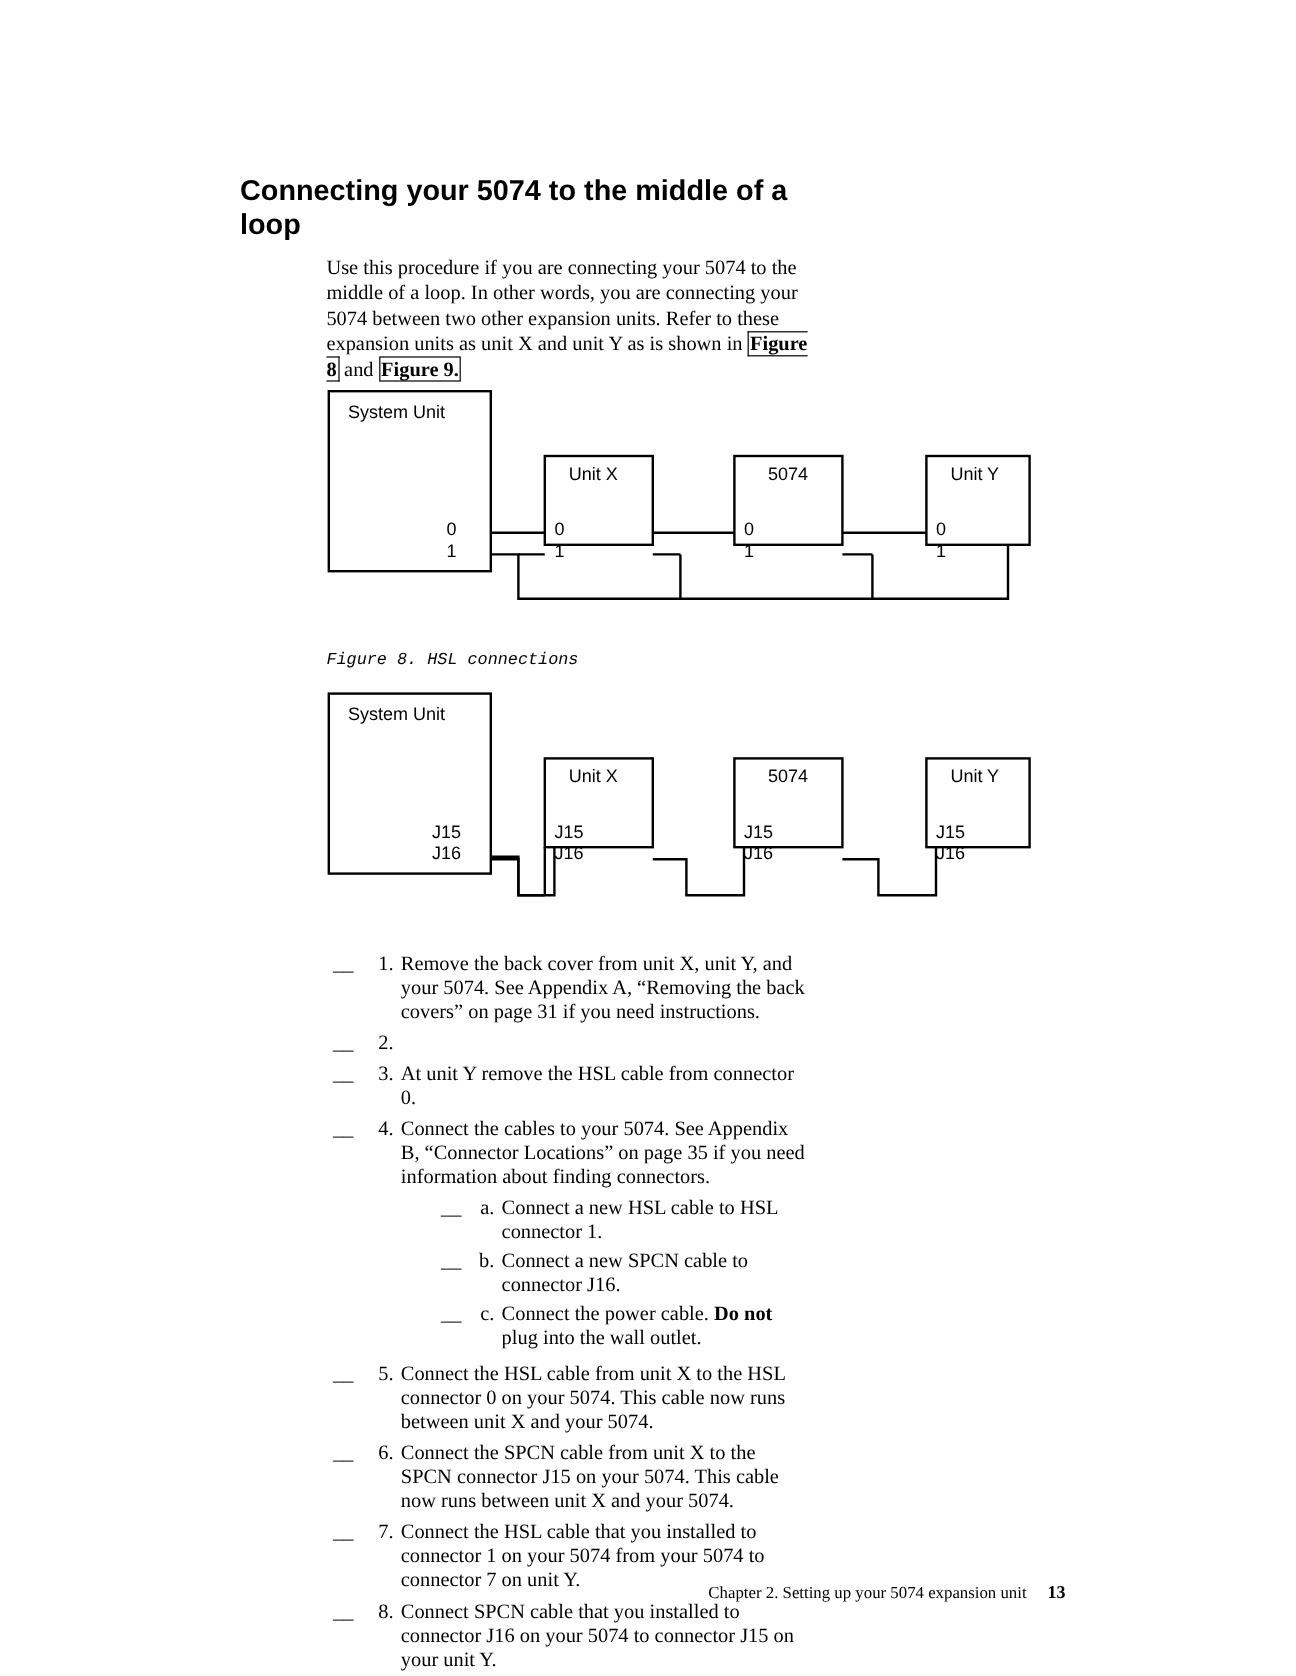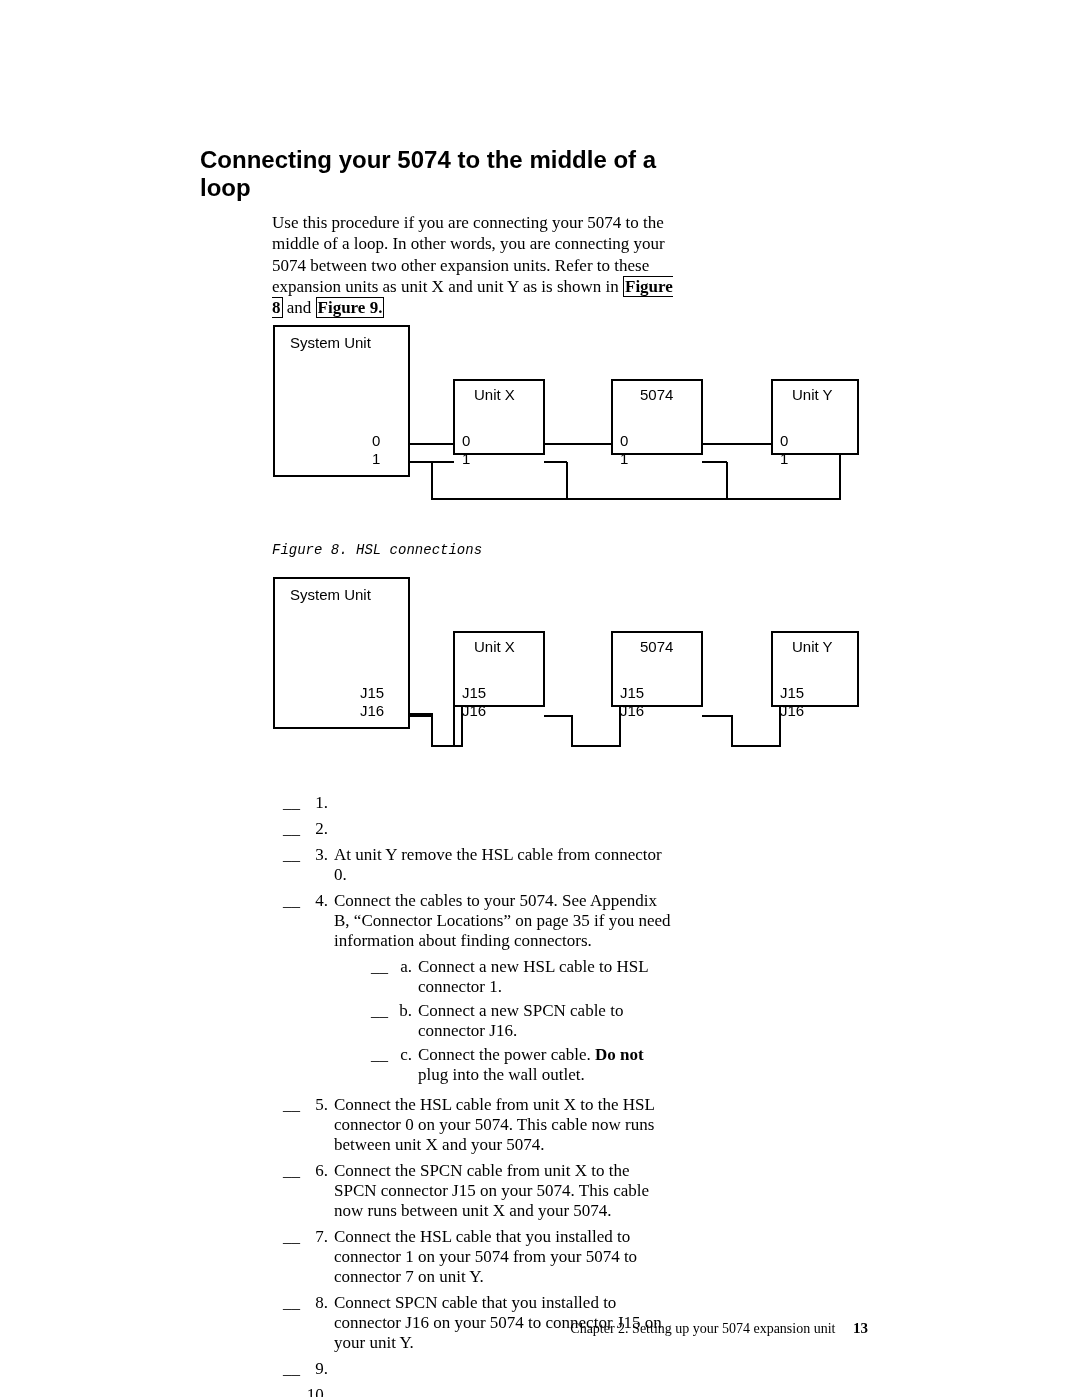--- a/index.html
+++ b/index.html
@@ -58,7 +58,7 @@
   ol.task > li .chk {
     width: 28px;
     flex: 0 0 28px;
-    text-align: right;
+    text-align: center;
   }
   ol.task > li .num {
     width: 28px;

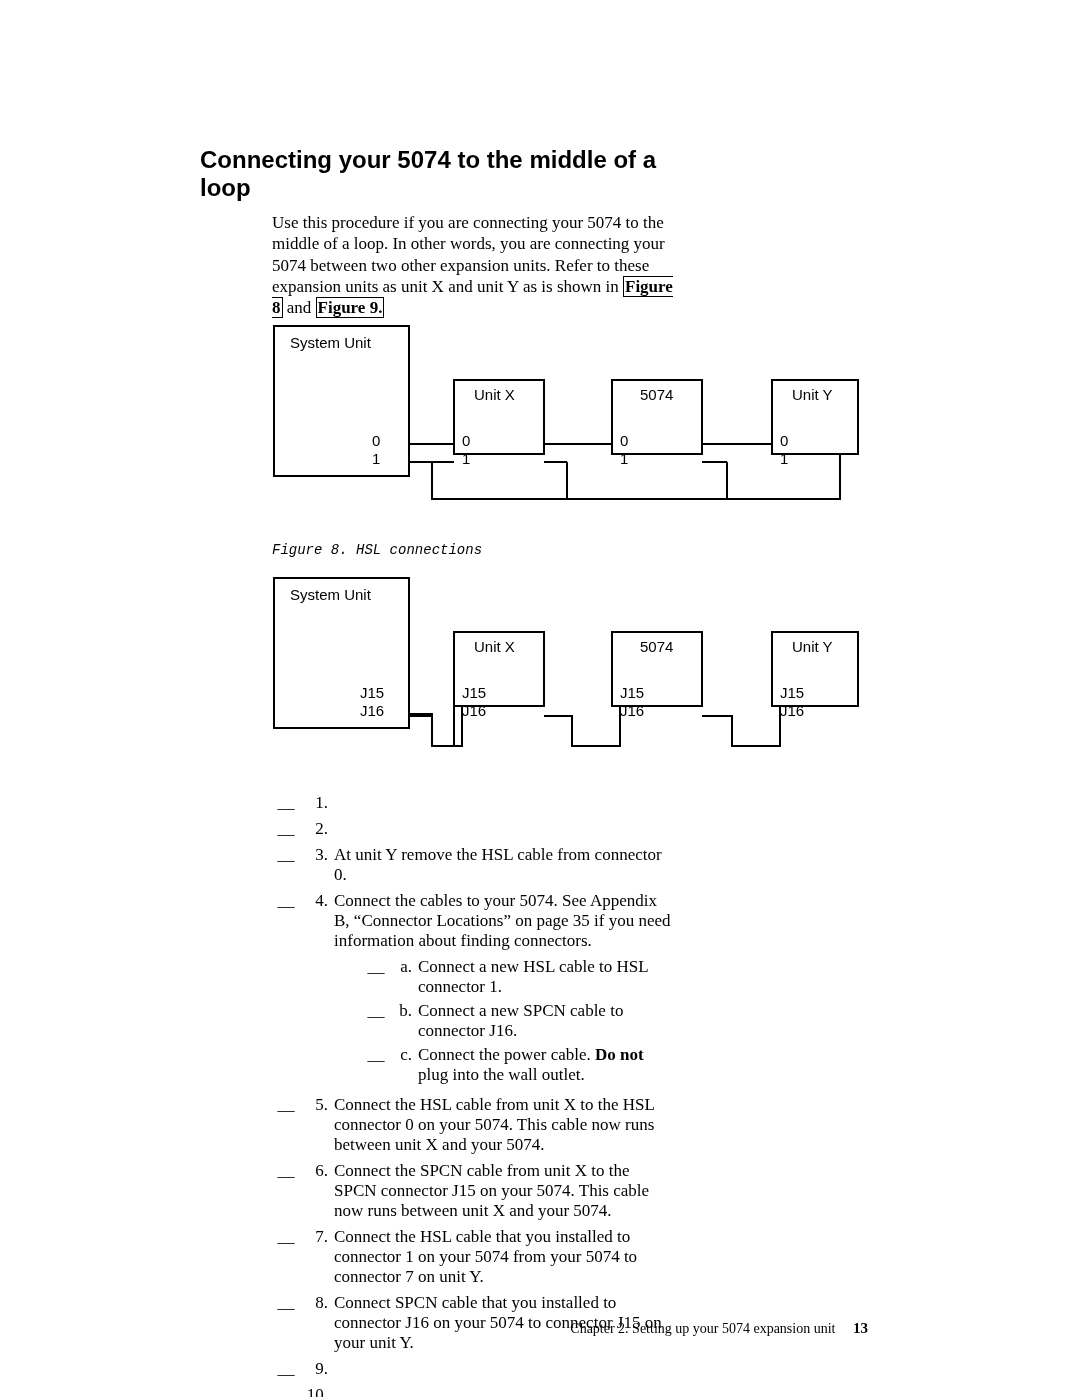--- a/index.html
+++ b/index.html
@@ -182,6 +182,7 @@
     <li>
         <span class="chk">__</span>
         <span class="num">1.</span>
+        <span class="txt">Remove the back cover from unit X, unit Y, and your 5074. See Appendix A, “Removing the back covers” on page 31 if you need instructions.</span>
       </li>
     <li>
         <span class="chk">__</span>

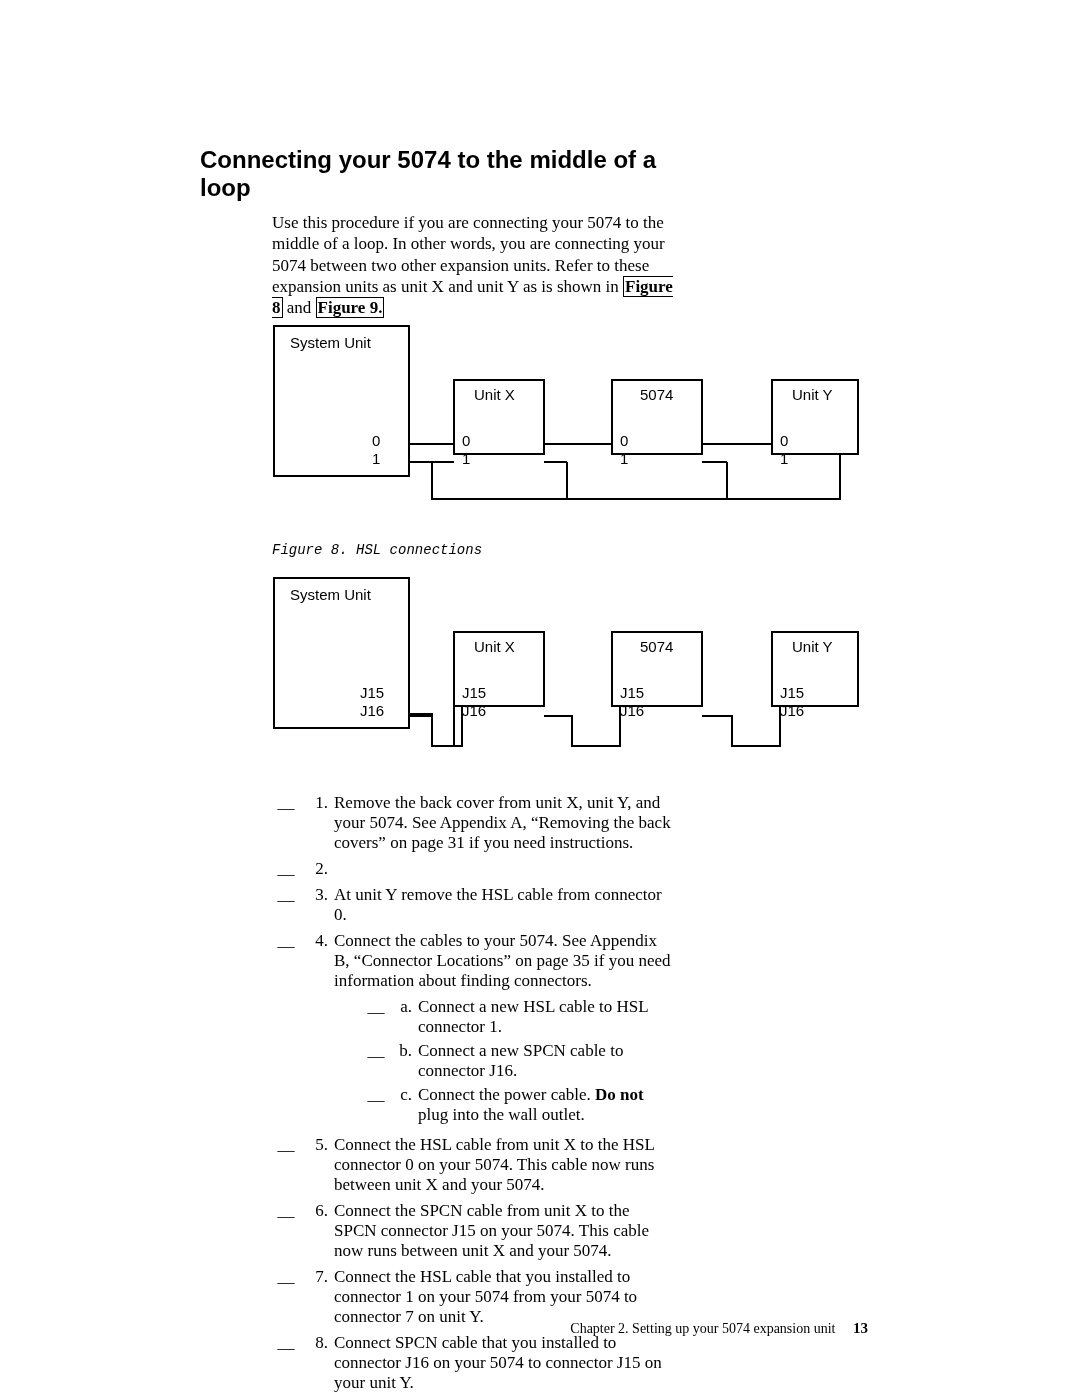--- a/index.html
+++ b/index.html
@@ -83,7 +83,7 @@
   .footer {
     position: absolute;
     bottom: 60px;
-    right: 212px;
+    right: 192px;
     font-size: 14px;
   }
   .footer .pn { font-weight: bold; margin-left: 14px; font-size: 15px; }

